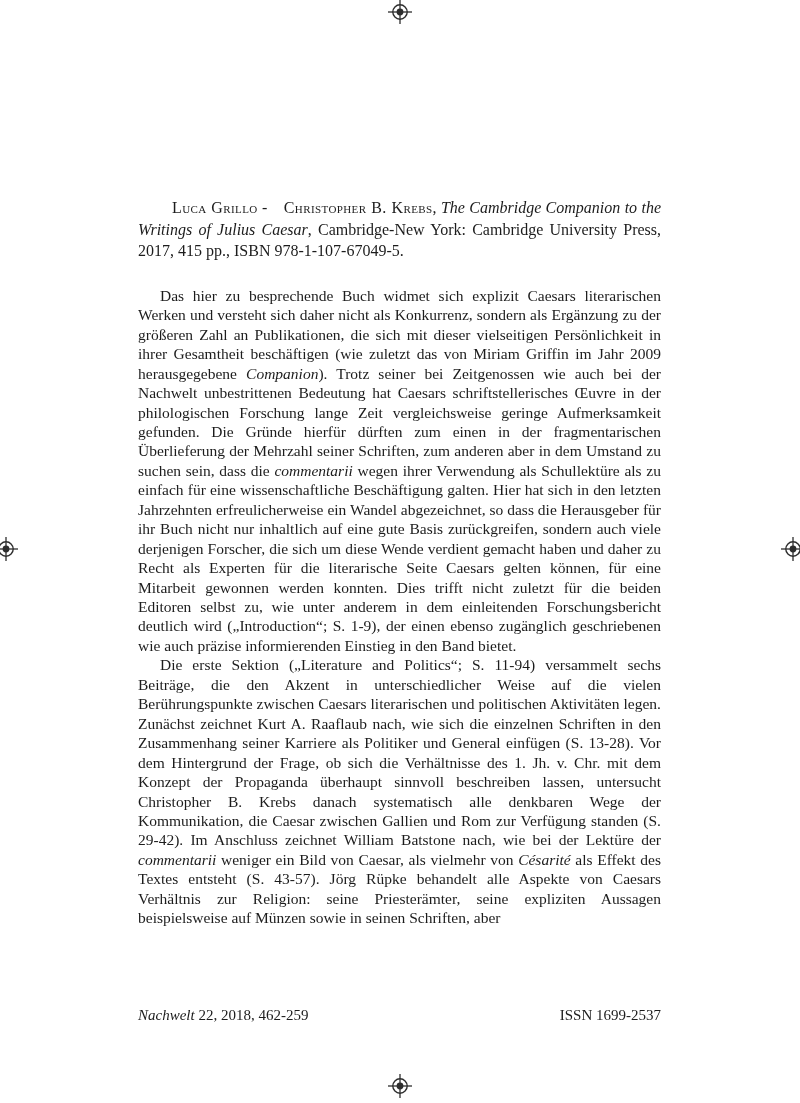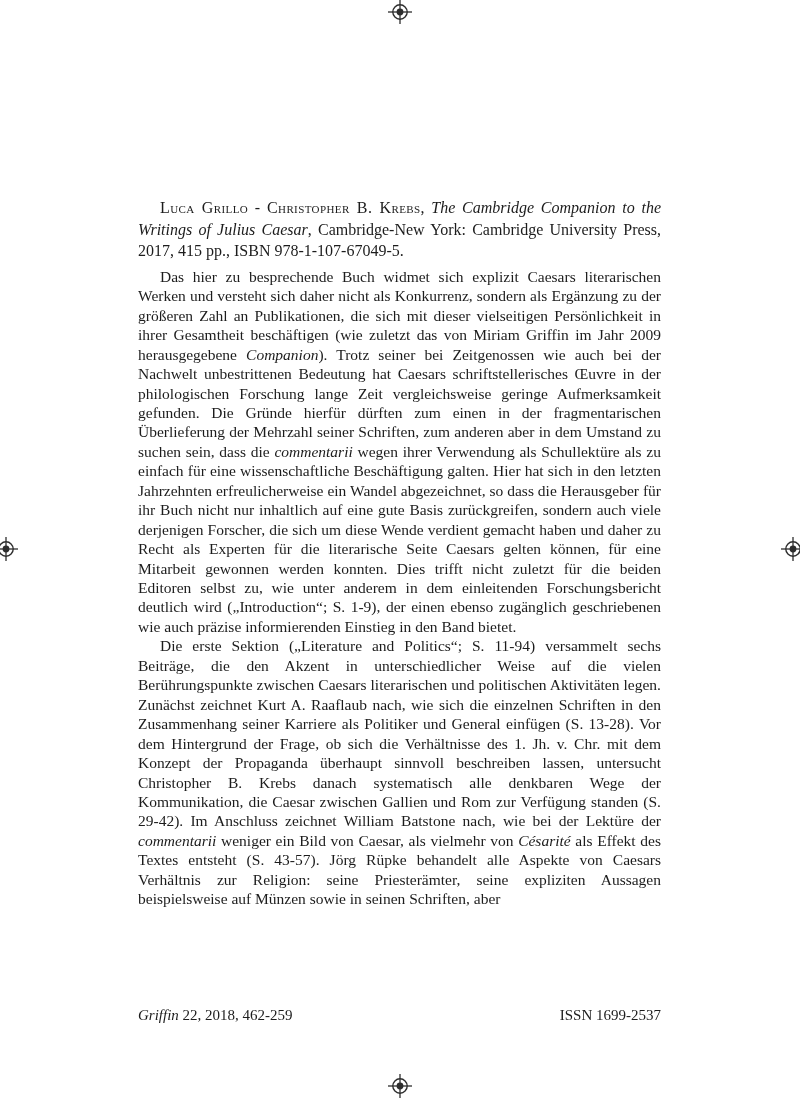--- a/index.html
+++ b/index.html
@@ -61,6 +61,7 @@
   .seg-smallcaps {
     font-variant: small-caps;
     letter-spacing: 0.4px;
+    margin-left: 12px;
   }
 
   

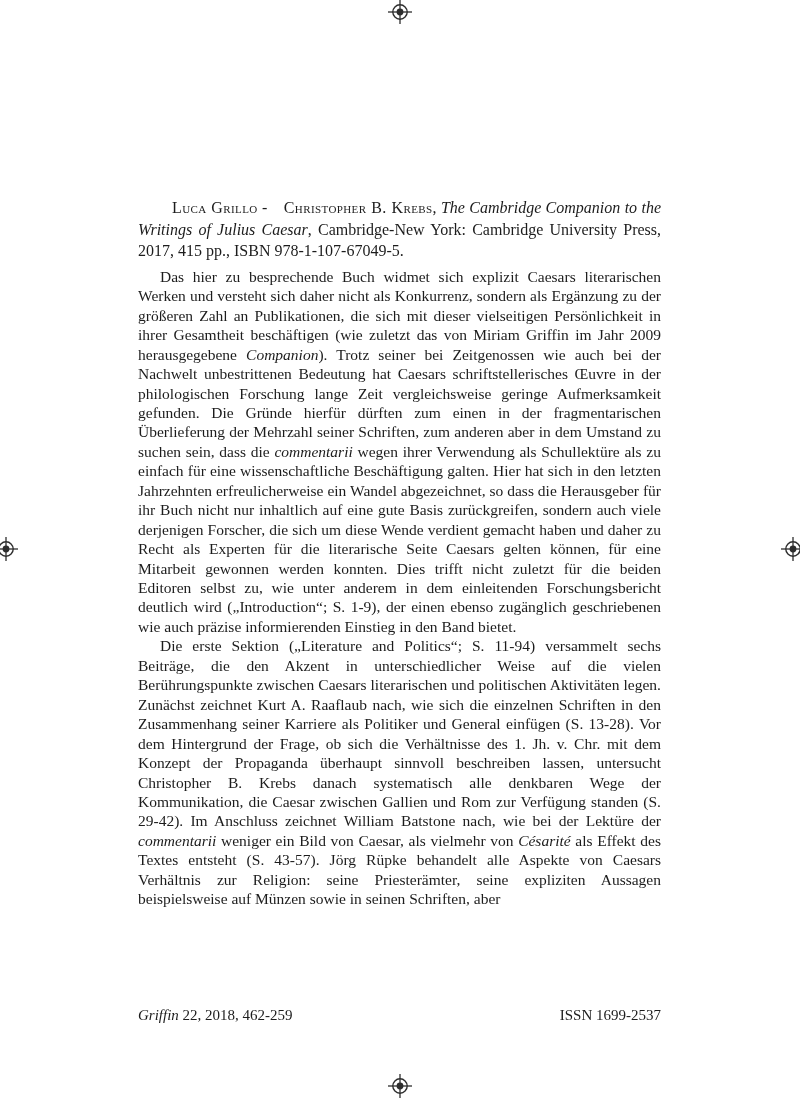--- a/index.html
+++ b/index.html
@@ -45,7 +45,7 @@
   }
 
   .review-body {
-    margin-top: 5px;
+    margin-top: 24px;
   }
   .body-para {
     margin: 0;

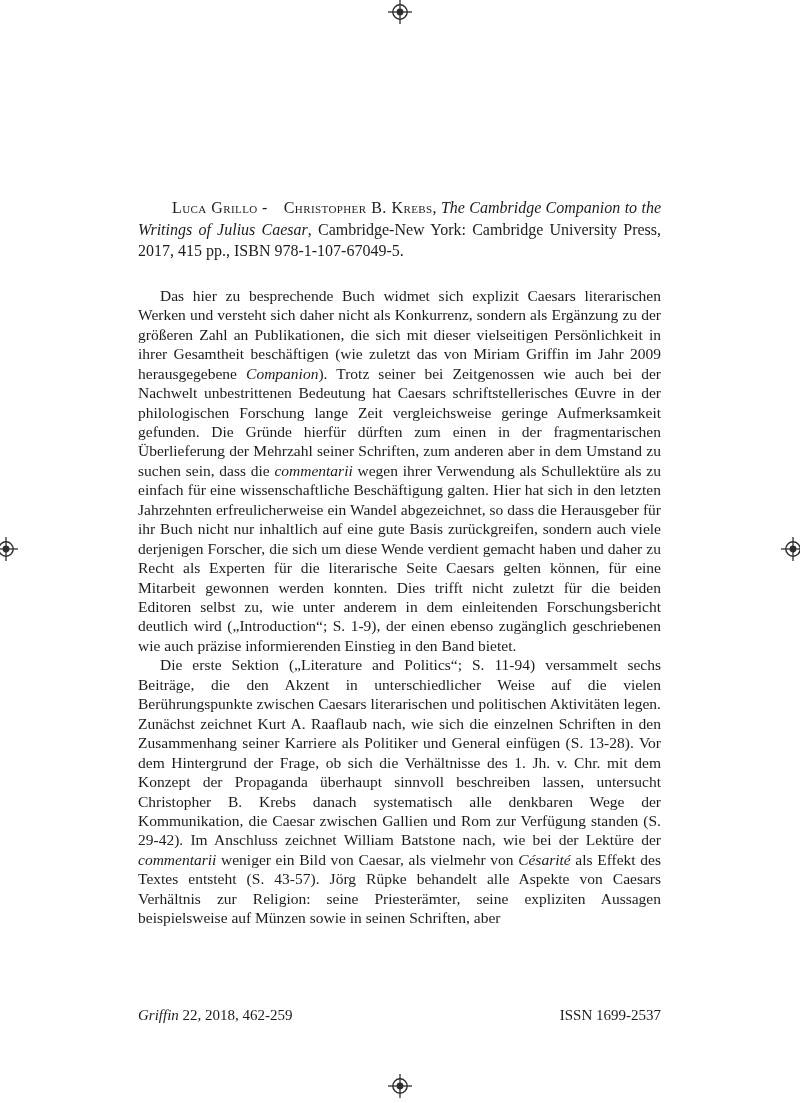--- a/index.html
+++ b/index.html
@@ -122,7 +122,7 @@
 </main>
 
 <footer class="page-footer">
-  <span><span class="seg-italic">Griffin</span><span class="seg-normal"> 22, 2018, 462-259</span></span>
+  <span><span class="seg-italic">Nachwelt</span><span class="seg-normal"> 22, 2018, 462-259</span></span>
   <span>ISSN 1699-2537</span>
 </footer>
 

